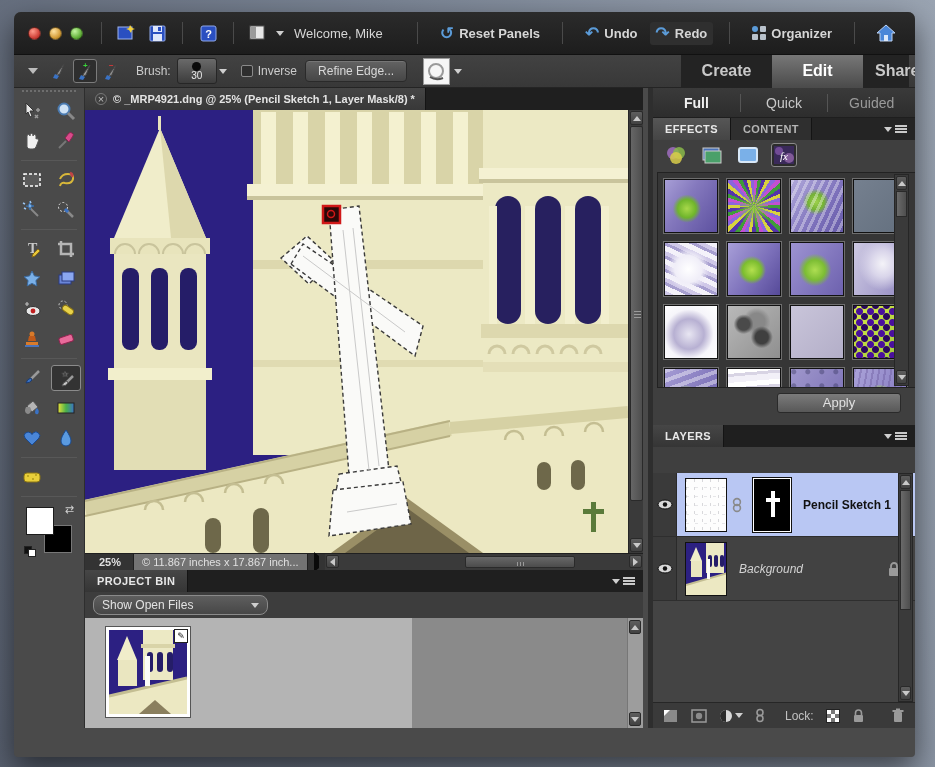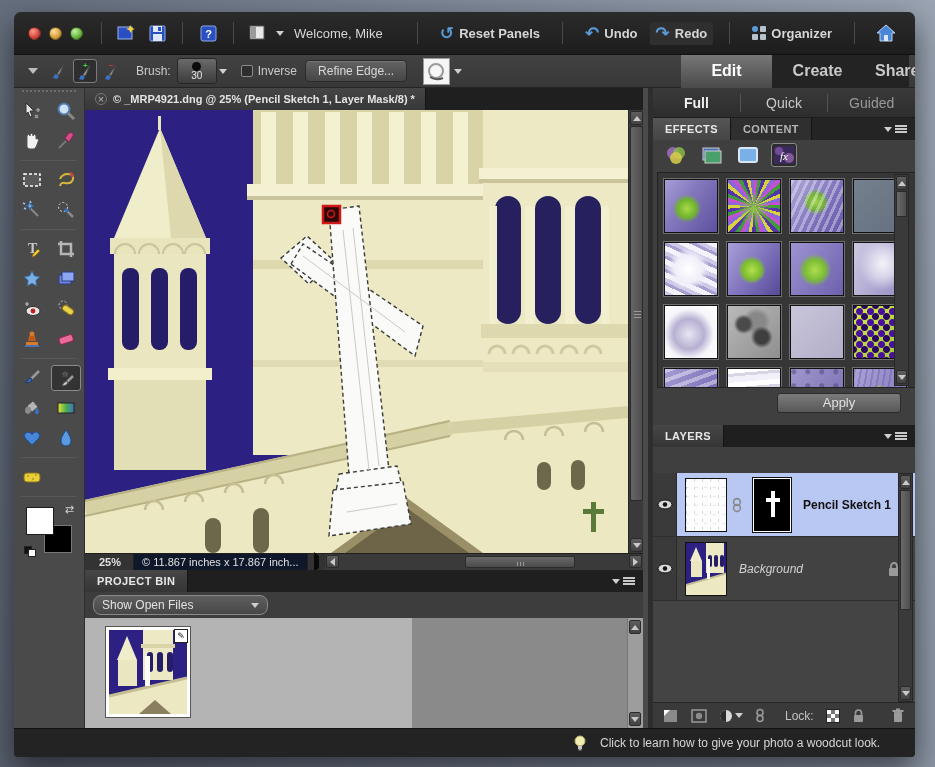--- a/index.html
+++ b/index.html
@@ -293,8 +293,8 @@
     <span class="dropcaret" style="margin-left:4px;"></span>
 
     <div class="modetabs">
+      <div class="modetab">Create</div>
       <div class="modetab active">Edit</div>
-      <div class="modetab">Create</div>
       <div class="modetab clip">Share</div>
     </div>
   </div>

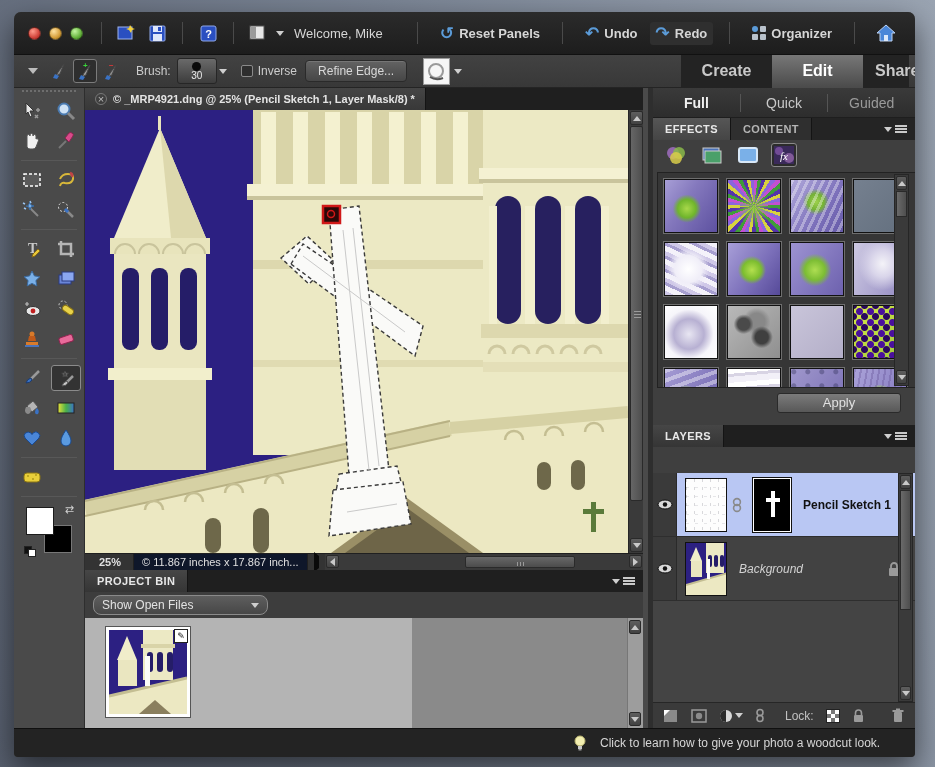--- a/index.html
+++ b/index.html
@@ -89,7 +89,7 @@
   .hstatus { position:absolute; left:0; top:465px; width:558px; height:17px; background:#333; border-top:1px solid #202020;
     display:flex; align-items:center; color:#e0e0e0; font-size:11px; }
   .zoomread { font-weight:bold; padding:0 12px 0 14px; }
-  .dimread { border-left:1px solid #202020; border-right:1px solid #202020; padding:0 8px; height:100%; display:flex; align-items:center; background:#0f172a; }
+  .dimread { border-left:1px solid #202020; border-right:1px solid #202020; padding:0 8px; height:100%; display:flex; align-items:center; background:#737373; }
   .hscroll { position:relative; flex:1; height:100%; background:#3a3a3a; }
   .hthumb { position:absolute; left:140px; top:2px; width:110px; height:12px; background:linear-gradient(#686868,#4c4c4c); border:1px solid #2a2a2a; border-radius:2px; }
   .hthumb:after{ content:""; position:absolute; top:5px; left:50%; width:1px; height:4px; background:#9a9a9a; box-shadow:-3px 0 0 #9a9a9a,3px 0 0 #9a9a9a; }

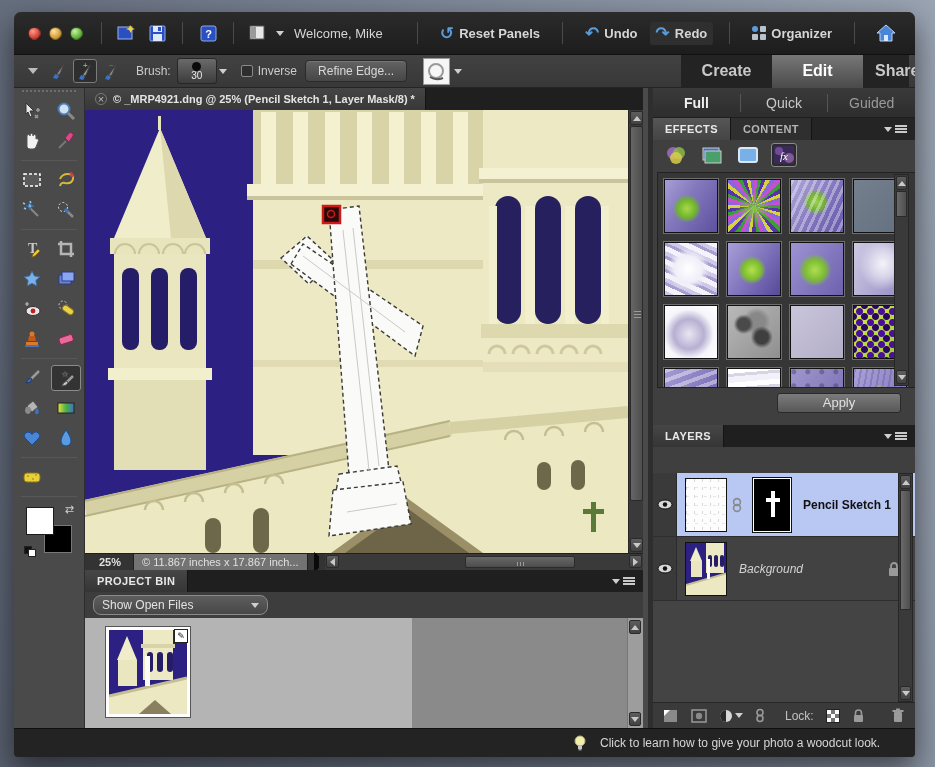--- a/index.html
+++ b/index.html
@@ -838,14 +838,6 @@
     </div>
   </div>
 
-  <div class="hintbar">
-    <svg class="bulb" width="12" height="17" viewBox="0 0 12 17">
-      <circle cx="6" cy="6" r="5" fill="#f2eeb0" stroke="#b8b270"></circle>
-      <rect x="4" y="11" width="4" height="3" fill="#c9c9c9"></rect>
-      <rect x="4.5" y="14" width="3" height="1.5" fill="#9a9a9a"></rect>
-    </svg>
-    <span>Click to learn how to give your photo a woodcut look.</span>
-  </div>
 
 </div>
 

